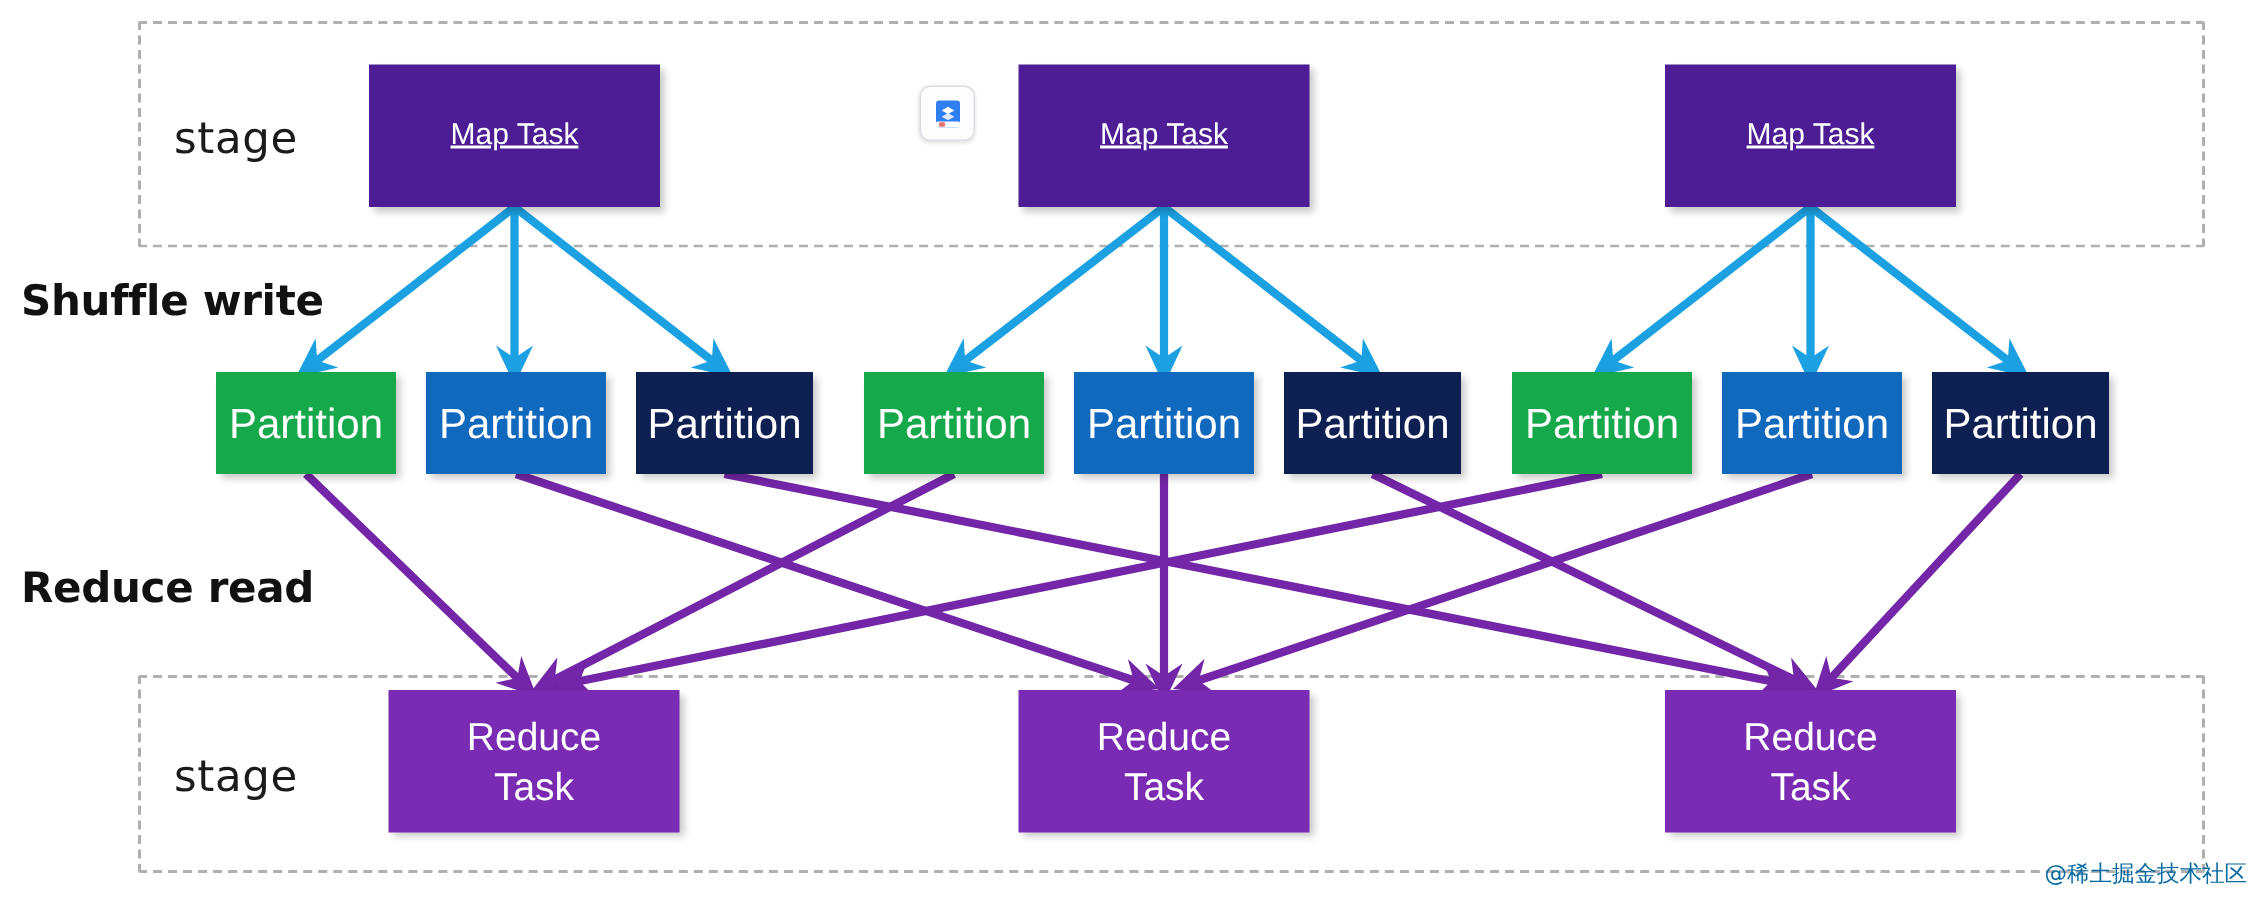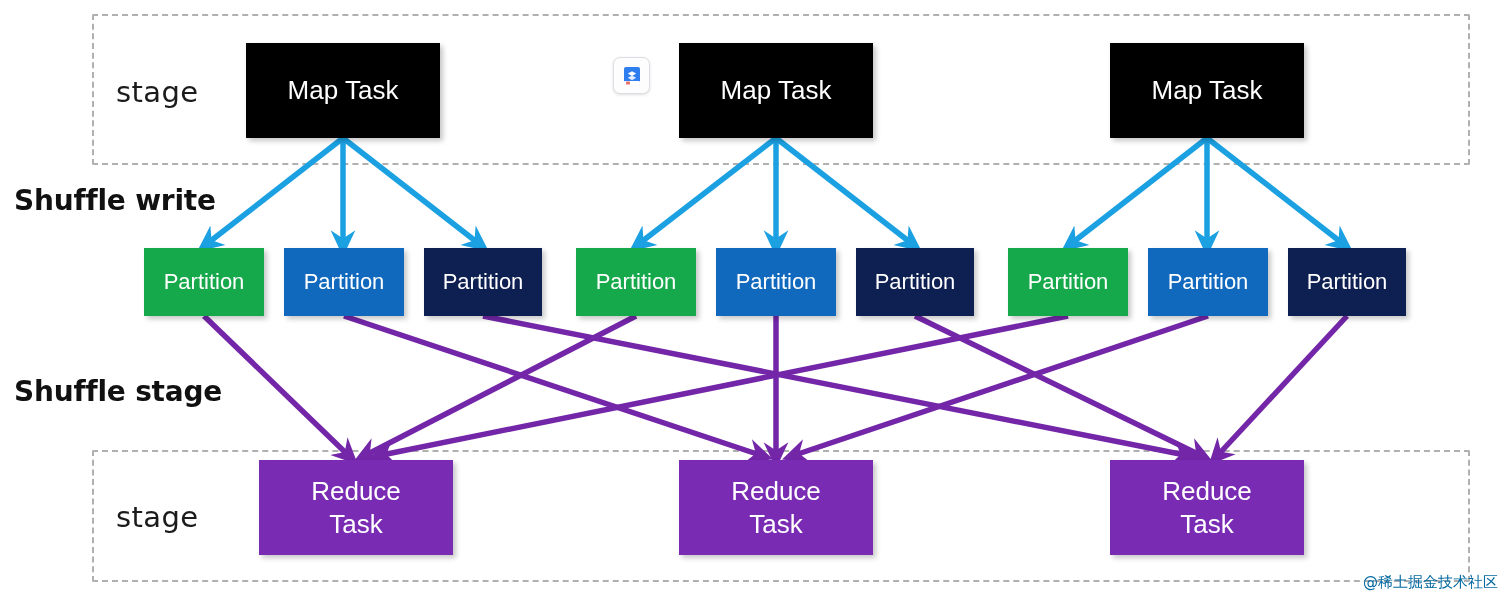--- a/index.html
+++ b/index.html
@@ -57,8 +57,9 @@
     line-height: 1.25;
   }
   .map-task {
-    background: #000000;
-    font-size: 26px;
+    background: #4c1d95;
+    font-size: 20px;
+    text-decoration: underline;
   }
   .partition {
     font-size: 22px;

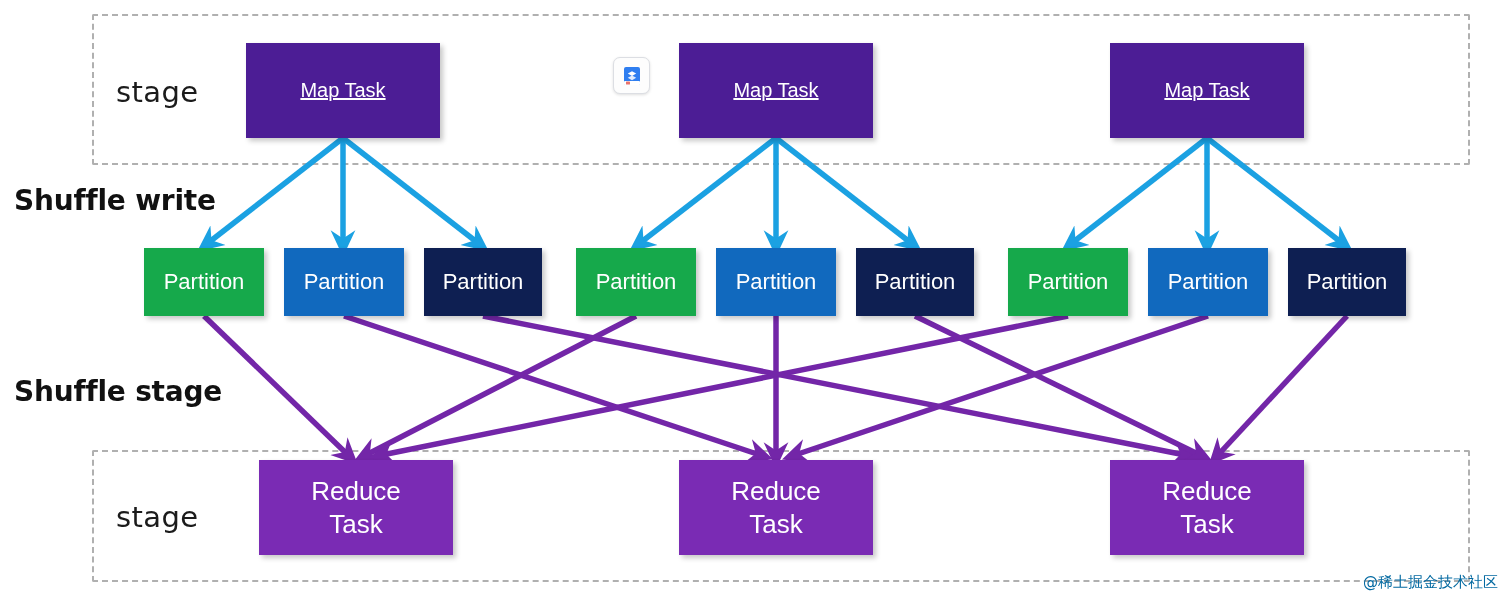--- a/index.html
+++ b/index.html
@@ -62,7 +62,7 @@
     text-decoration: underline;
   }
   .partition {
-    font-size: 22px;
+    font-size: 28px;
   }
   .p-green { background: #16a94b; }
   .p-blue  { background: #1169be; }

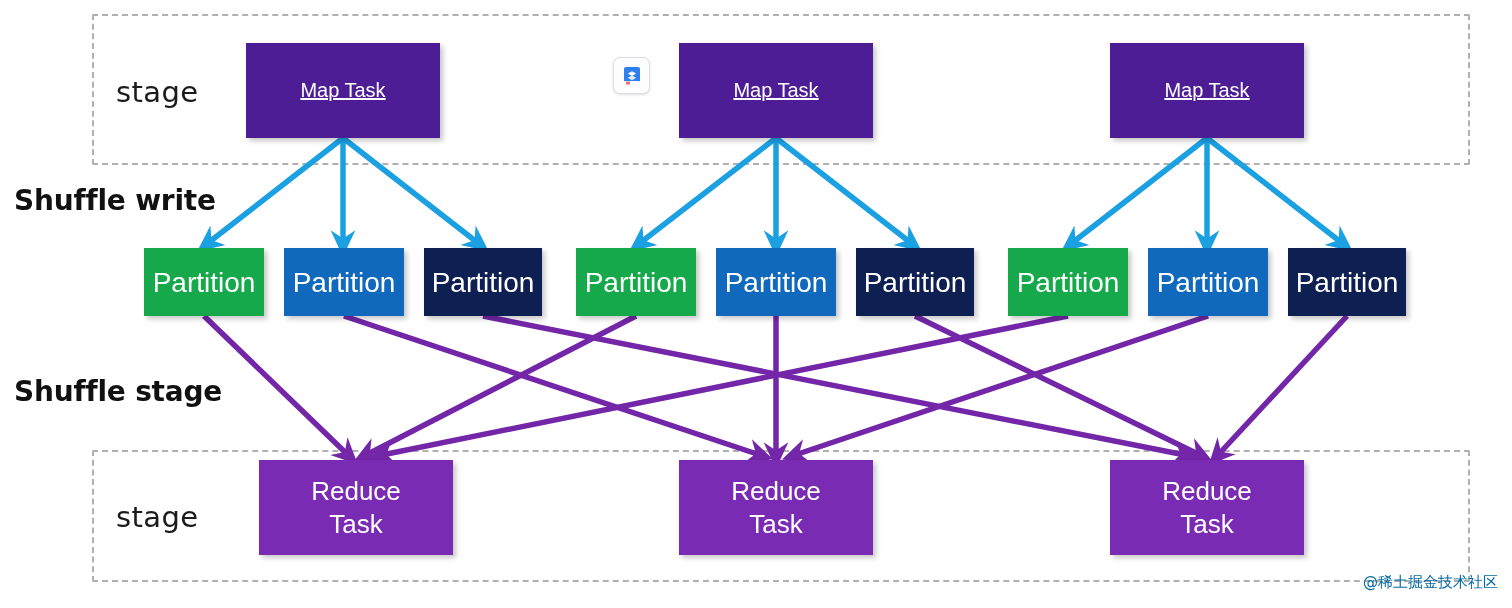--- a/index.html
+++ b/index.html
@@ -108,7 +108,7 @@
   <div class="stage-label" style="left:116px; top:500px;">stage</div>
 
   <div class="section-label" style="left:14px; top:184px;text-align:center;">Shuffle write</div>
-  <div class="section-label" style="left:14px; top:375px;">Shuffle stage</div>
+  <div class="section-label" style="left:14px; top:375px;">Reduce read</div>
 
   <svg id="wires" viewBox="0 0 1512 608">
     <defs>

